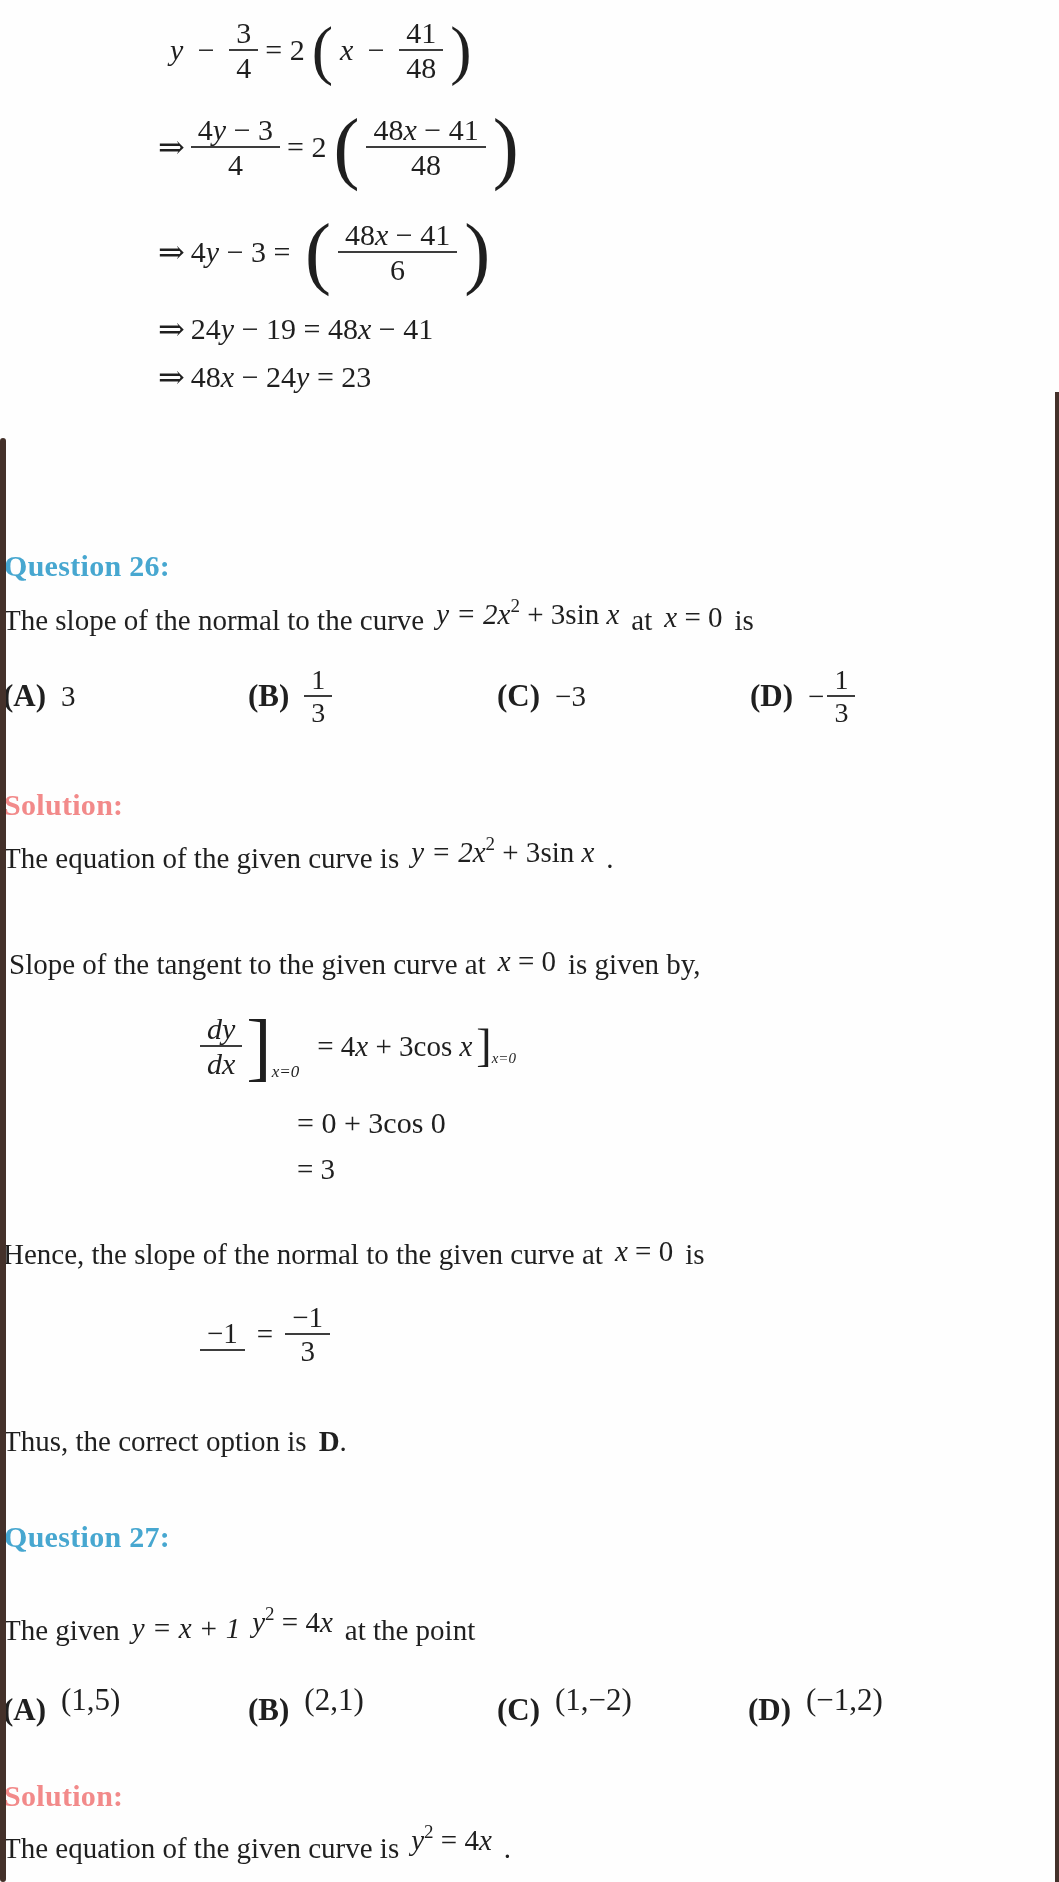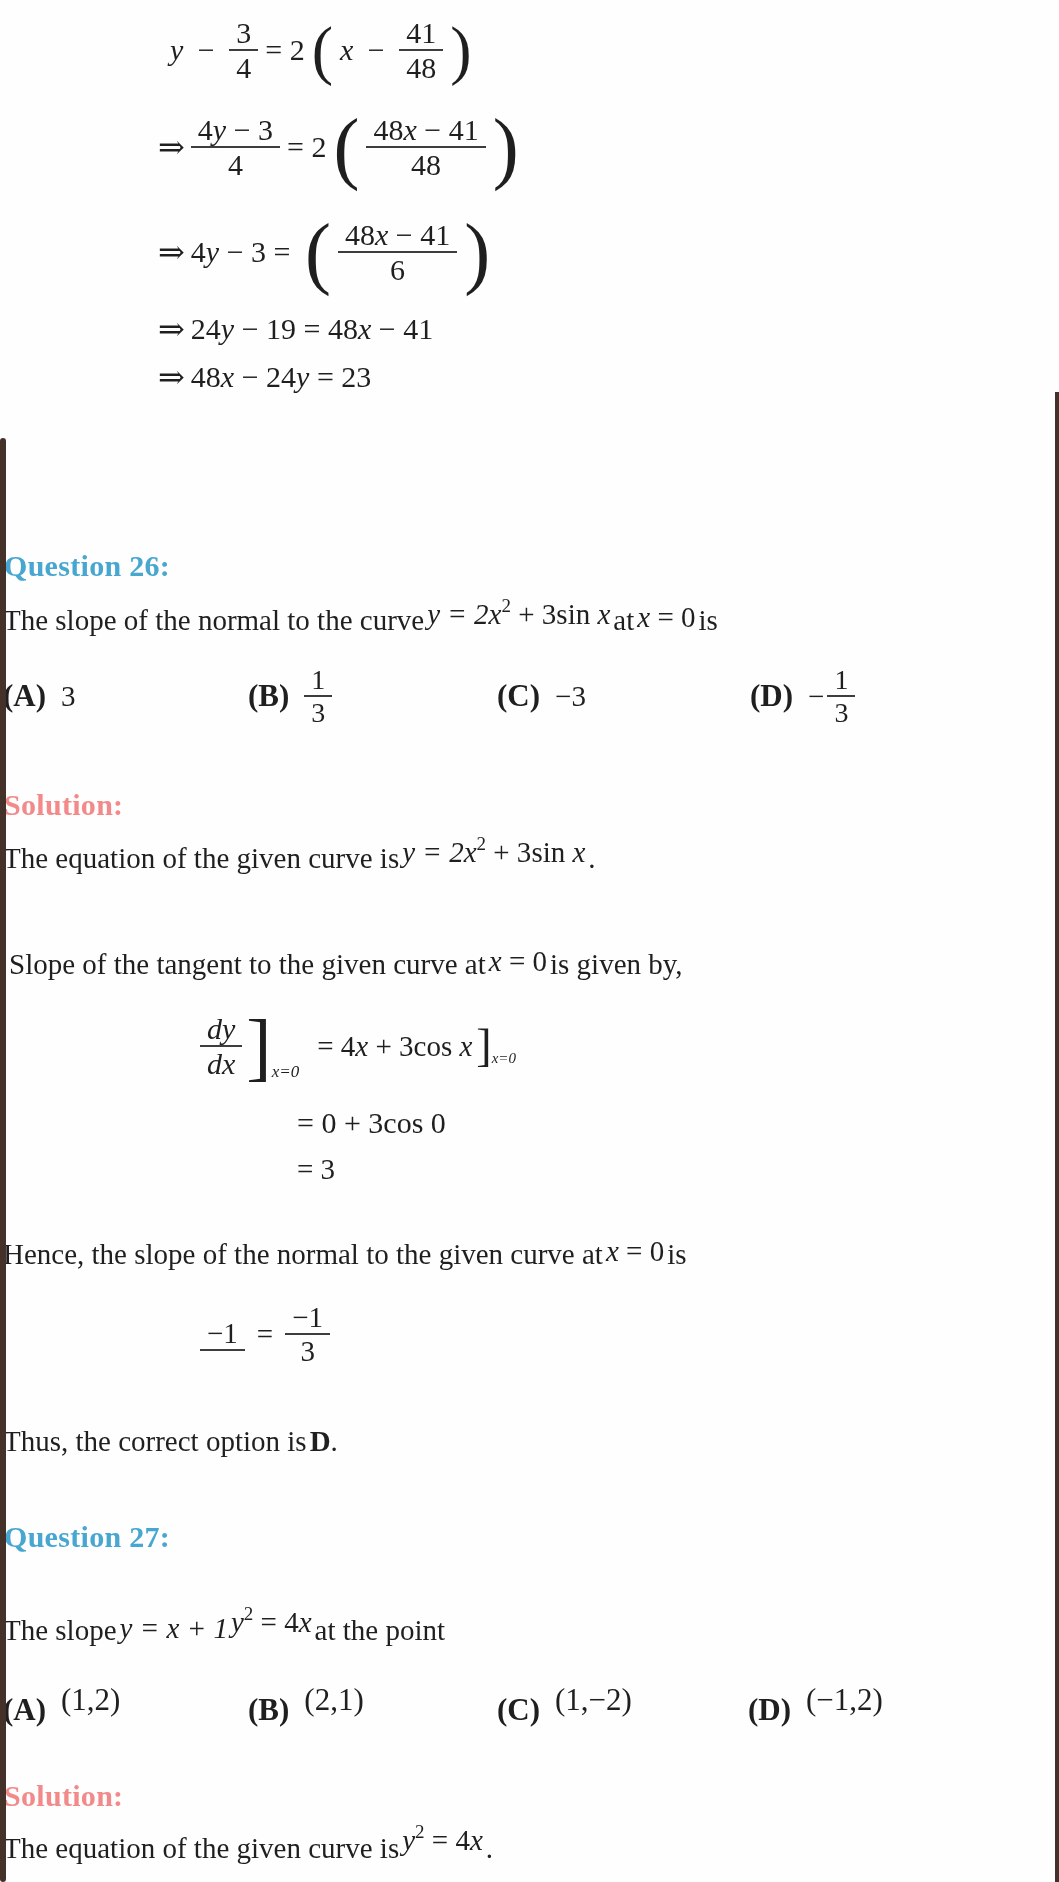--- a/index.html
+++ b/index.html
@@ -13,7 +13,7 @@
   }
   .abs { position:absolute; }
   .row { display:flex; align-items:center; gap:7px; font-size:30px; }
-  .trow { display:flex; align-items:baseline; gap:3px; font-size:29px; white-space:pre; }
+  .trow { display:flex; align-items:baseline; gap:12px; font-size:29px; white-space:pre; }
   .row span, .trow span, .opt span { white-space:pre; }
   .it { font-style:italic; }
   .up { font-style:normal; }

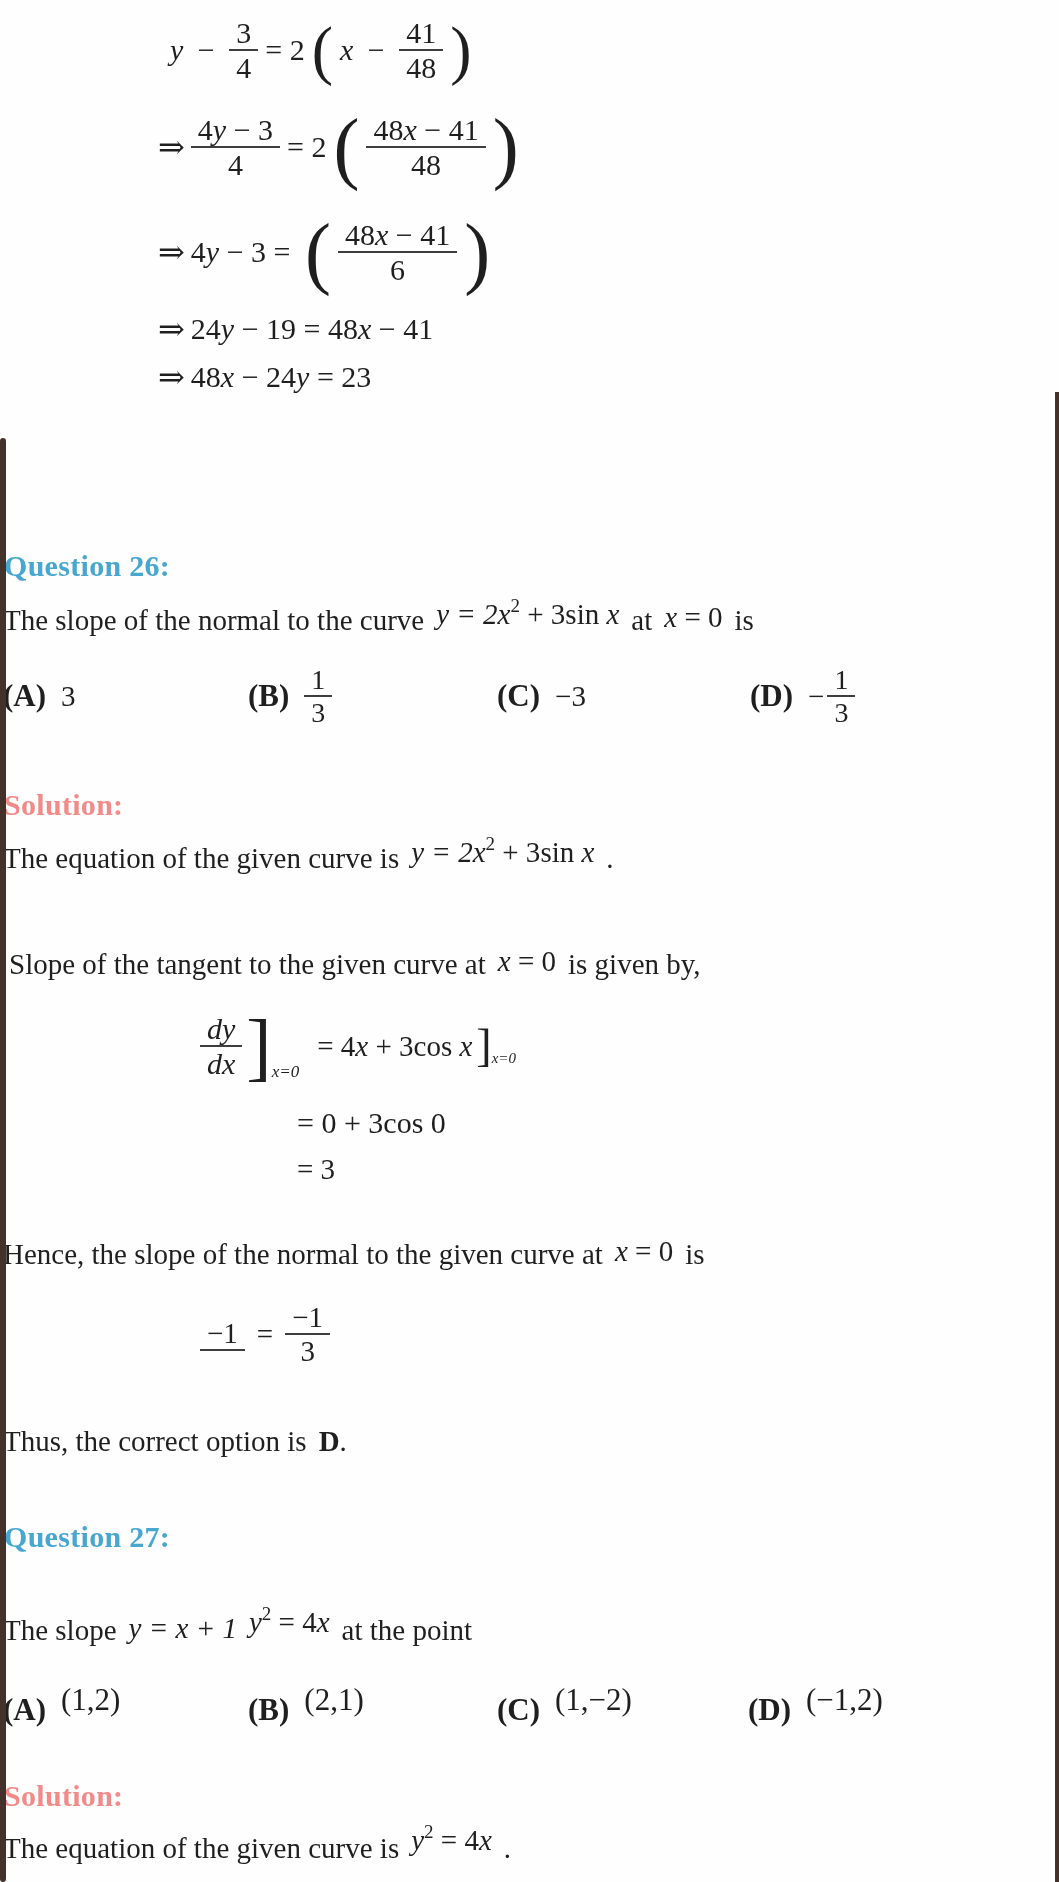--- a/index.html
+++ b/index.html
@@ -204,7 +204,7 @@
   <div class="abs qheading" style="left:4px; top:1520px;">Question 27:</div>
 
   <div class="abs trow" style="left:3px; top:1614px;">
-    <span>The slope</span>
+    <span>The given</span>
     <span class="it raise" style="top:-2px;">y = x + 1</span>
     <span class="raise" style="top:-8px;"><span class="it">y</span><span class="sup">2</span><span class="up"> = 4</span><span class="it">x</span></span>
     <span>at the point</span>

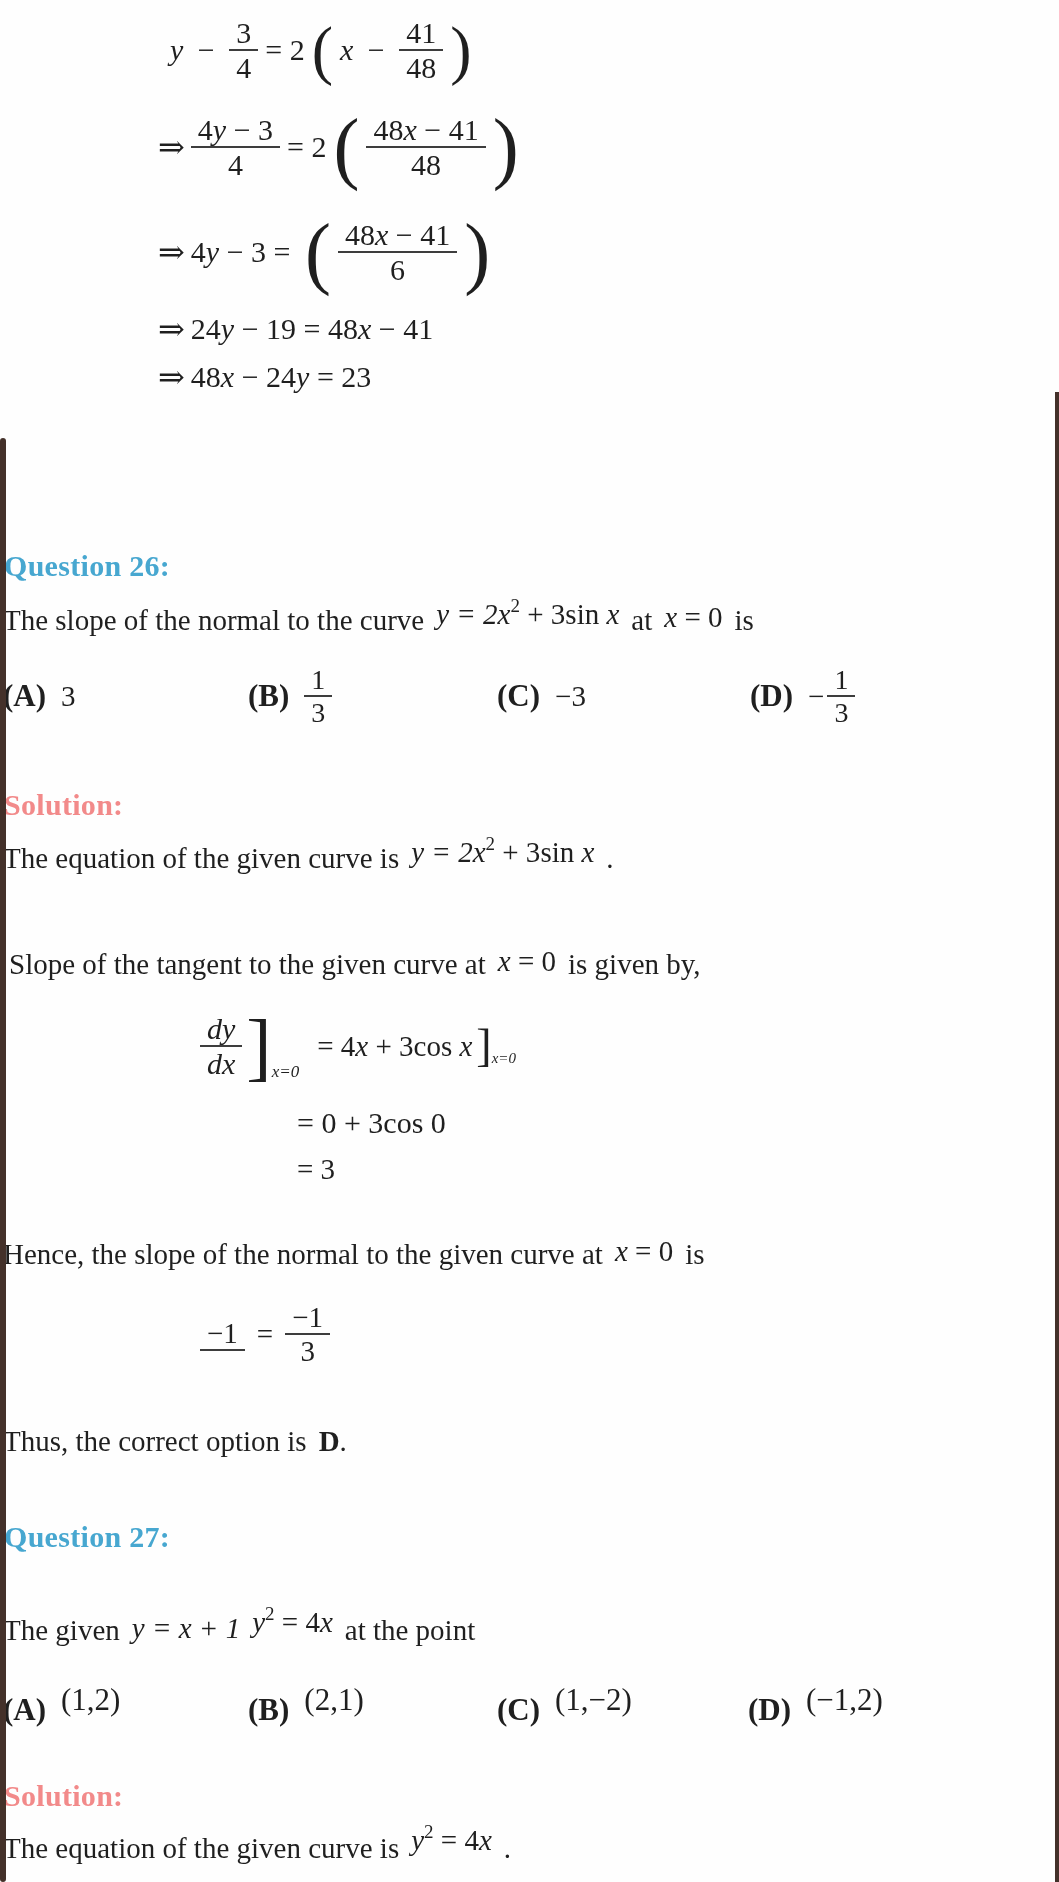--- a/index.html
+++ b/index.html
@@ -213,7 +213,7 @@
   <div class="abs" style="left:0; top:1668px; width:1059px; height:84px;">
     <div class="opt" style="left:3px;">
       <span class="optlabel">(A)</span>
-      <span class="optval" style="font-size:31px; position:relative; top:-10px;">(1,2)</span>
+      <span class="optval" style="font-size:31px; position:relative; top:-10px;">(1,5)</span>
     </div>
     <div class="opt" style="left:248px;">
       <span class="optlabel">(B)</span>

